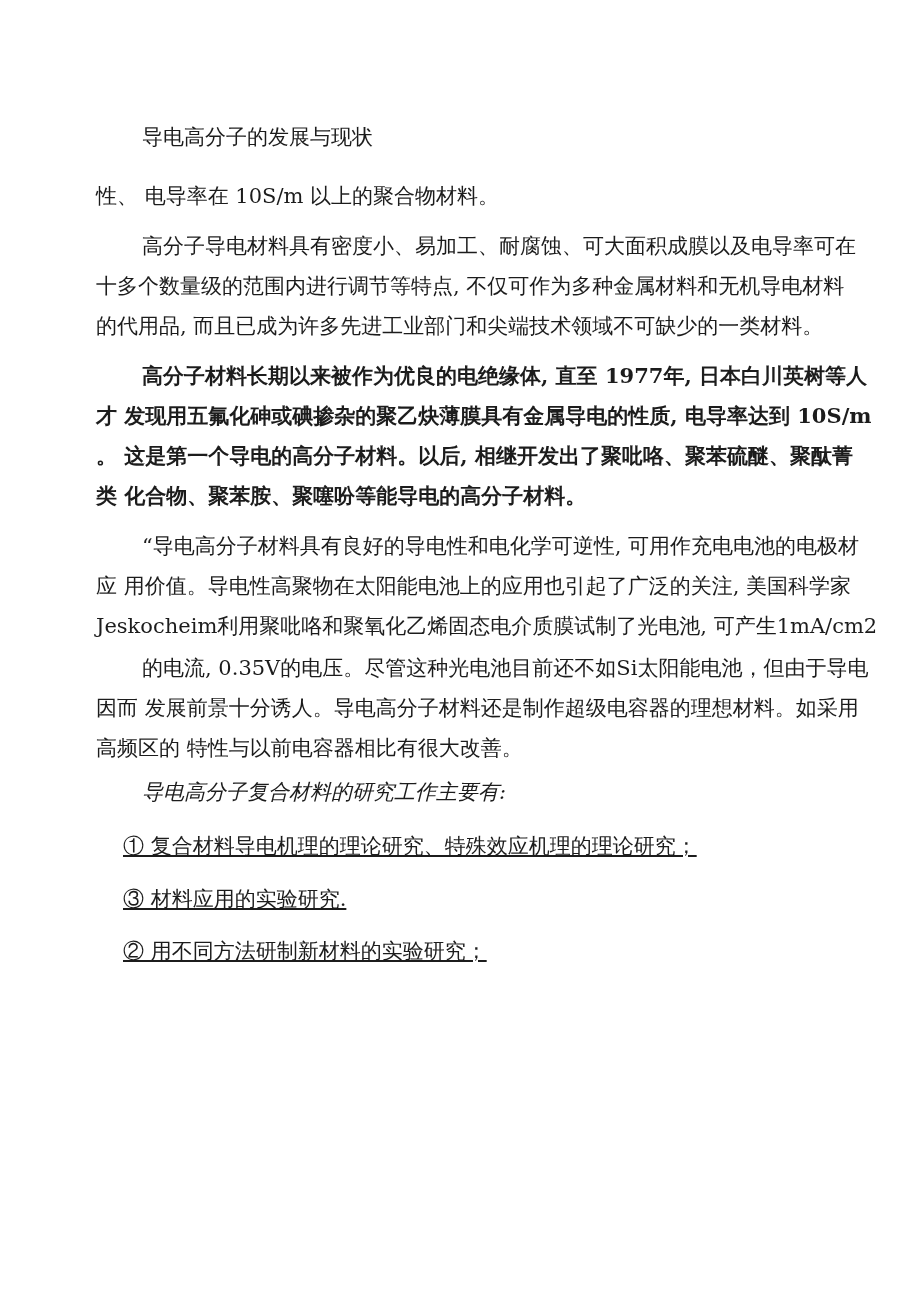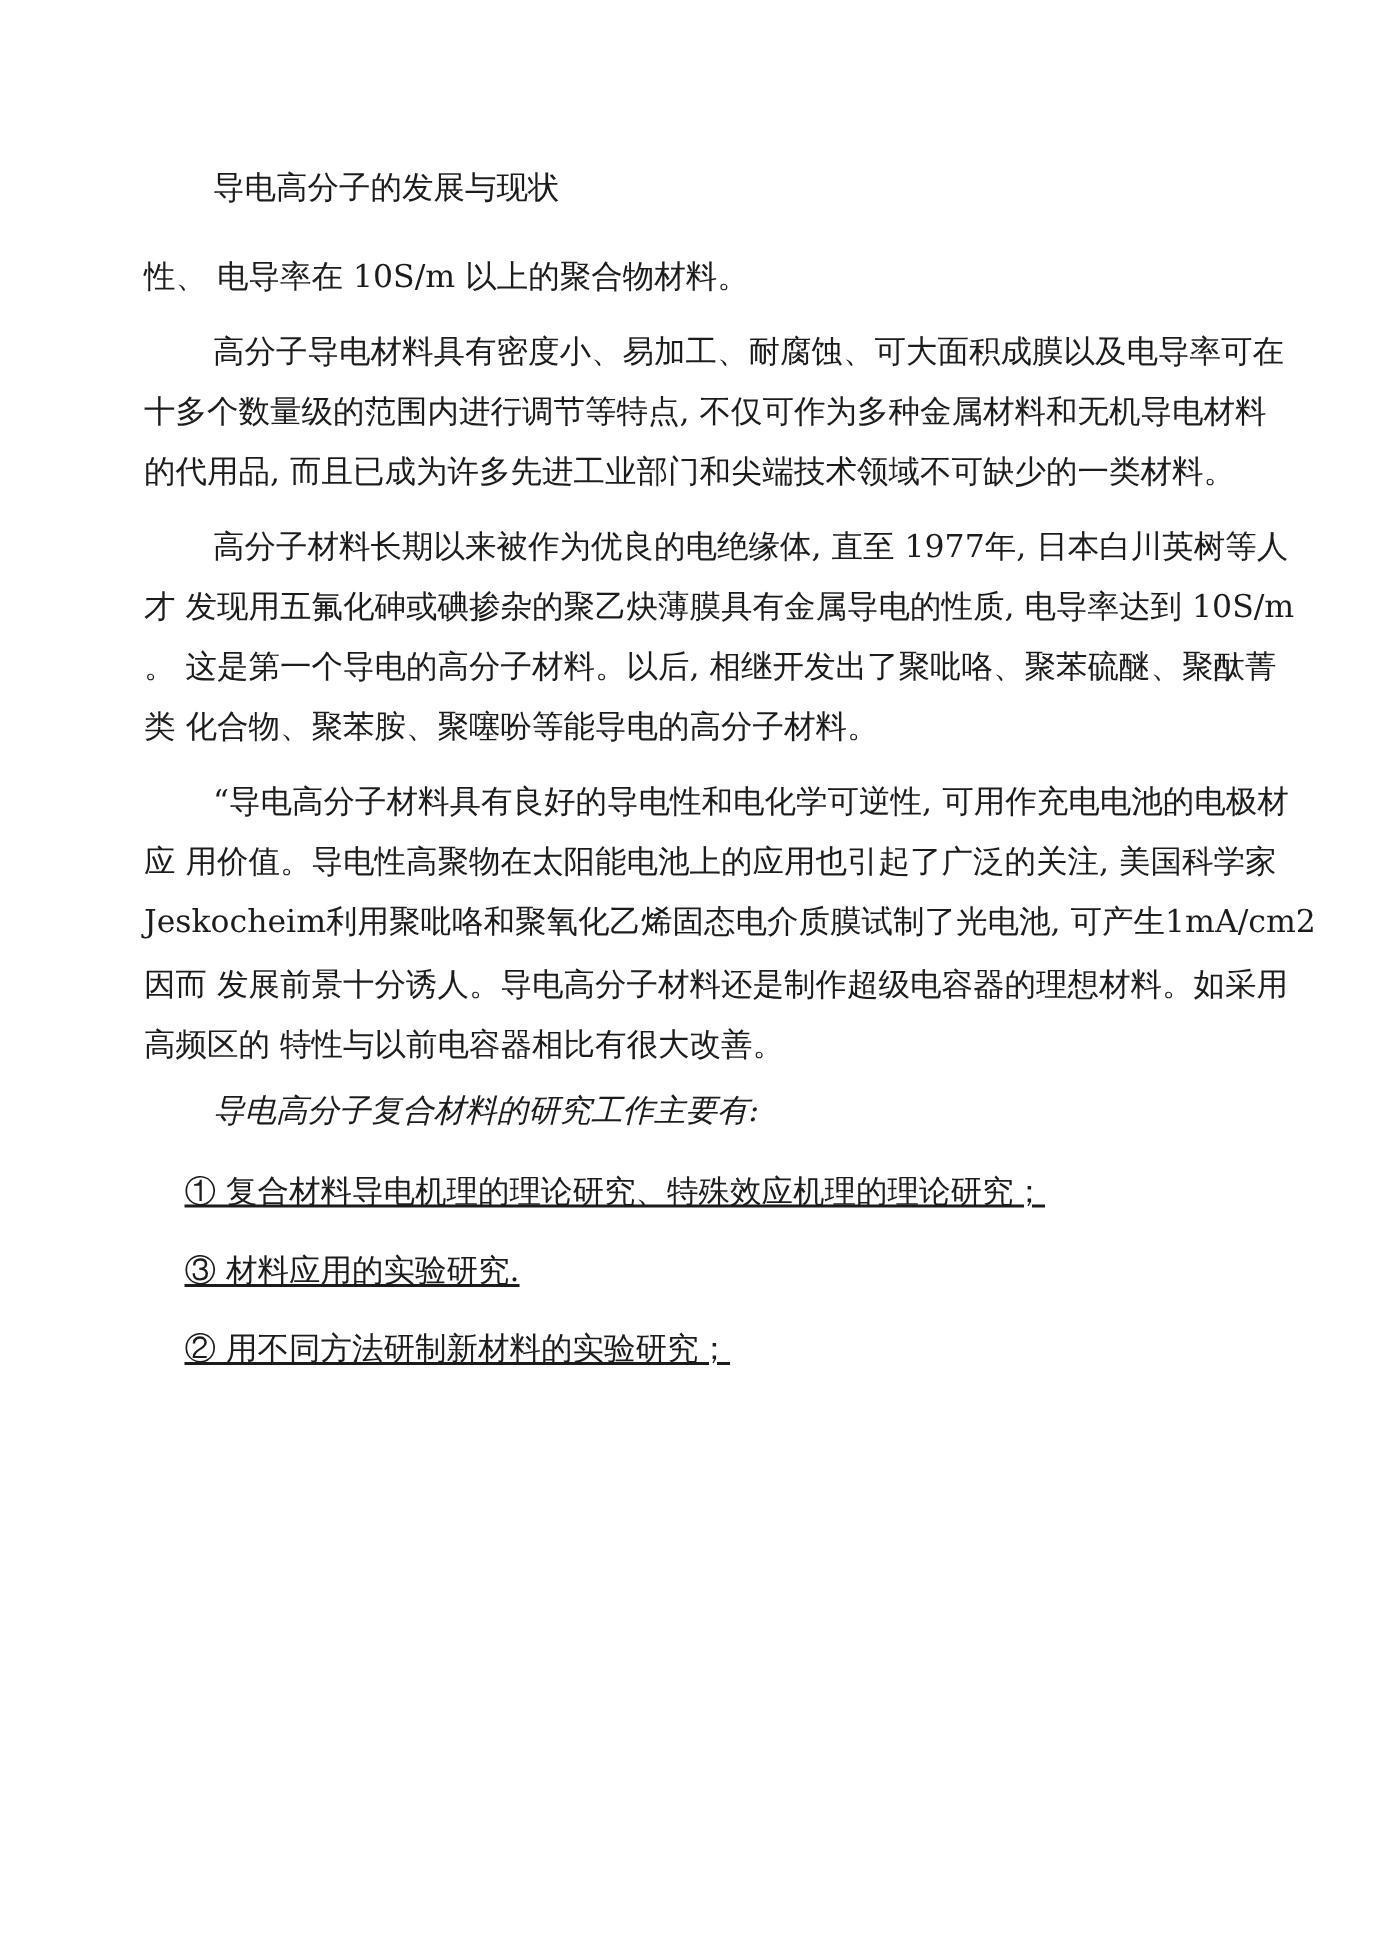--- a/index.html
+++ b/index.html
@@ -16,6 +16,7 @@
   }
   .doc {
     padding: 105px 80px 0 96px;
+    margin-top: 12px;
   }
   .para {
     margin: 0;

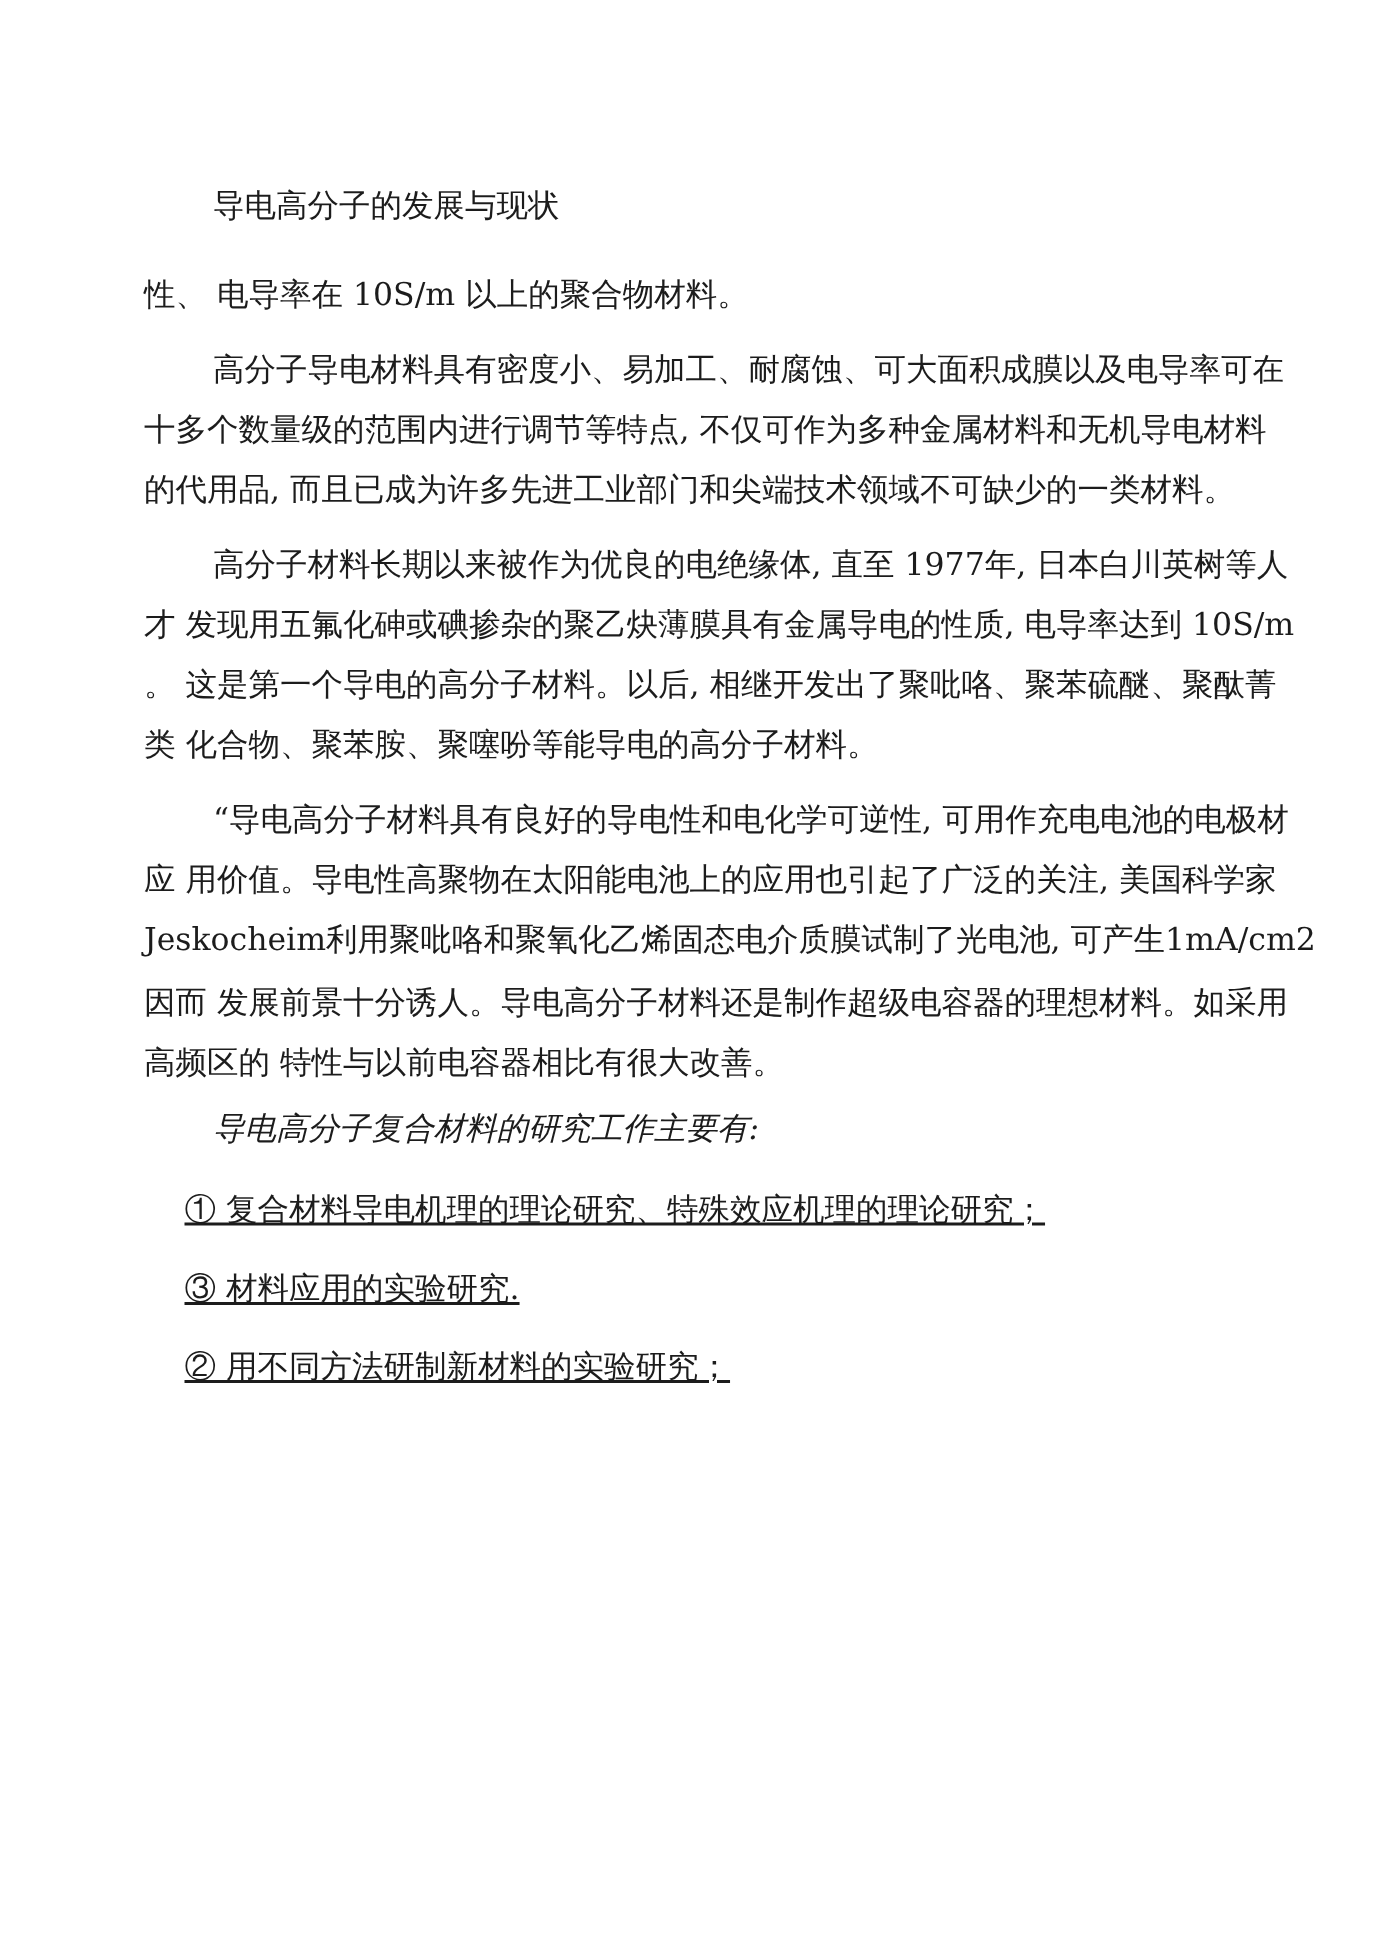--- a/index.html
+++ b/index.html
@@ -37,7 +37,7 @@
   .mt-title   { margin-top: 0; }
   .mt-p0 { margin-top: 19px; }
   .mt-p1 { margin-top: 10px; }
-  .mt-p2 { margin-top: 10px; }
+  .mt-p2 { margin-top: 10px; font-weight: bold; }
   .mt-p3 { margin-top: 10px; }
   .mt-p4 { margin-top: 2px; }
   .mt-p5 { margin-top: 4px; font-style: italic; }

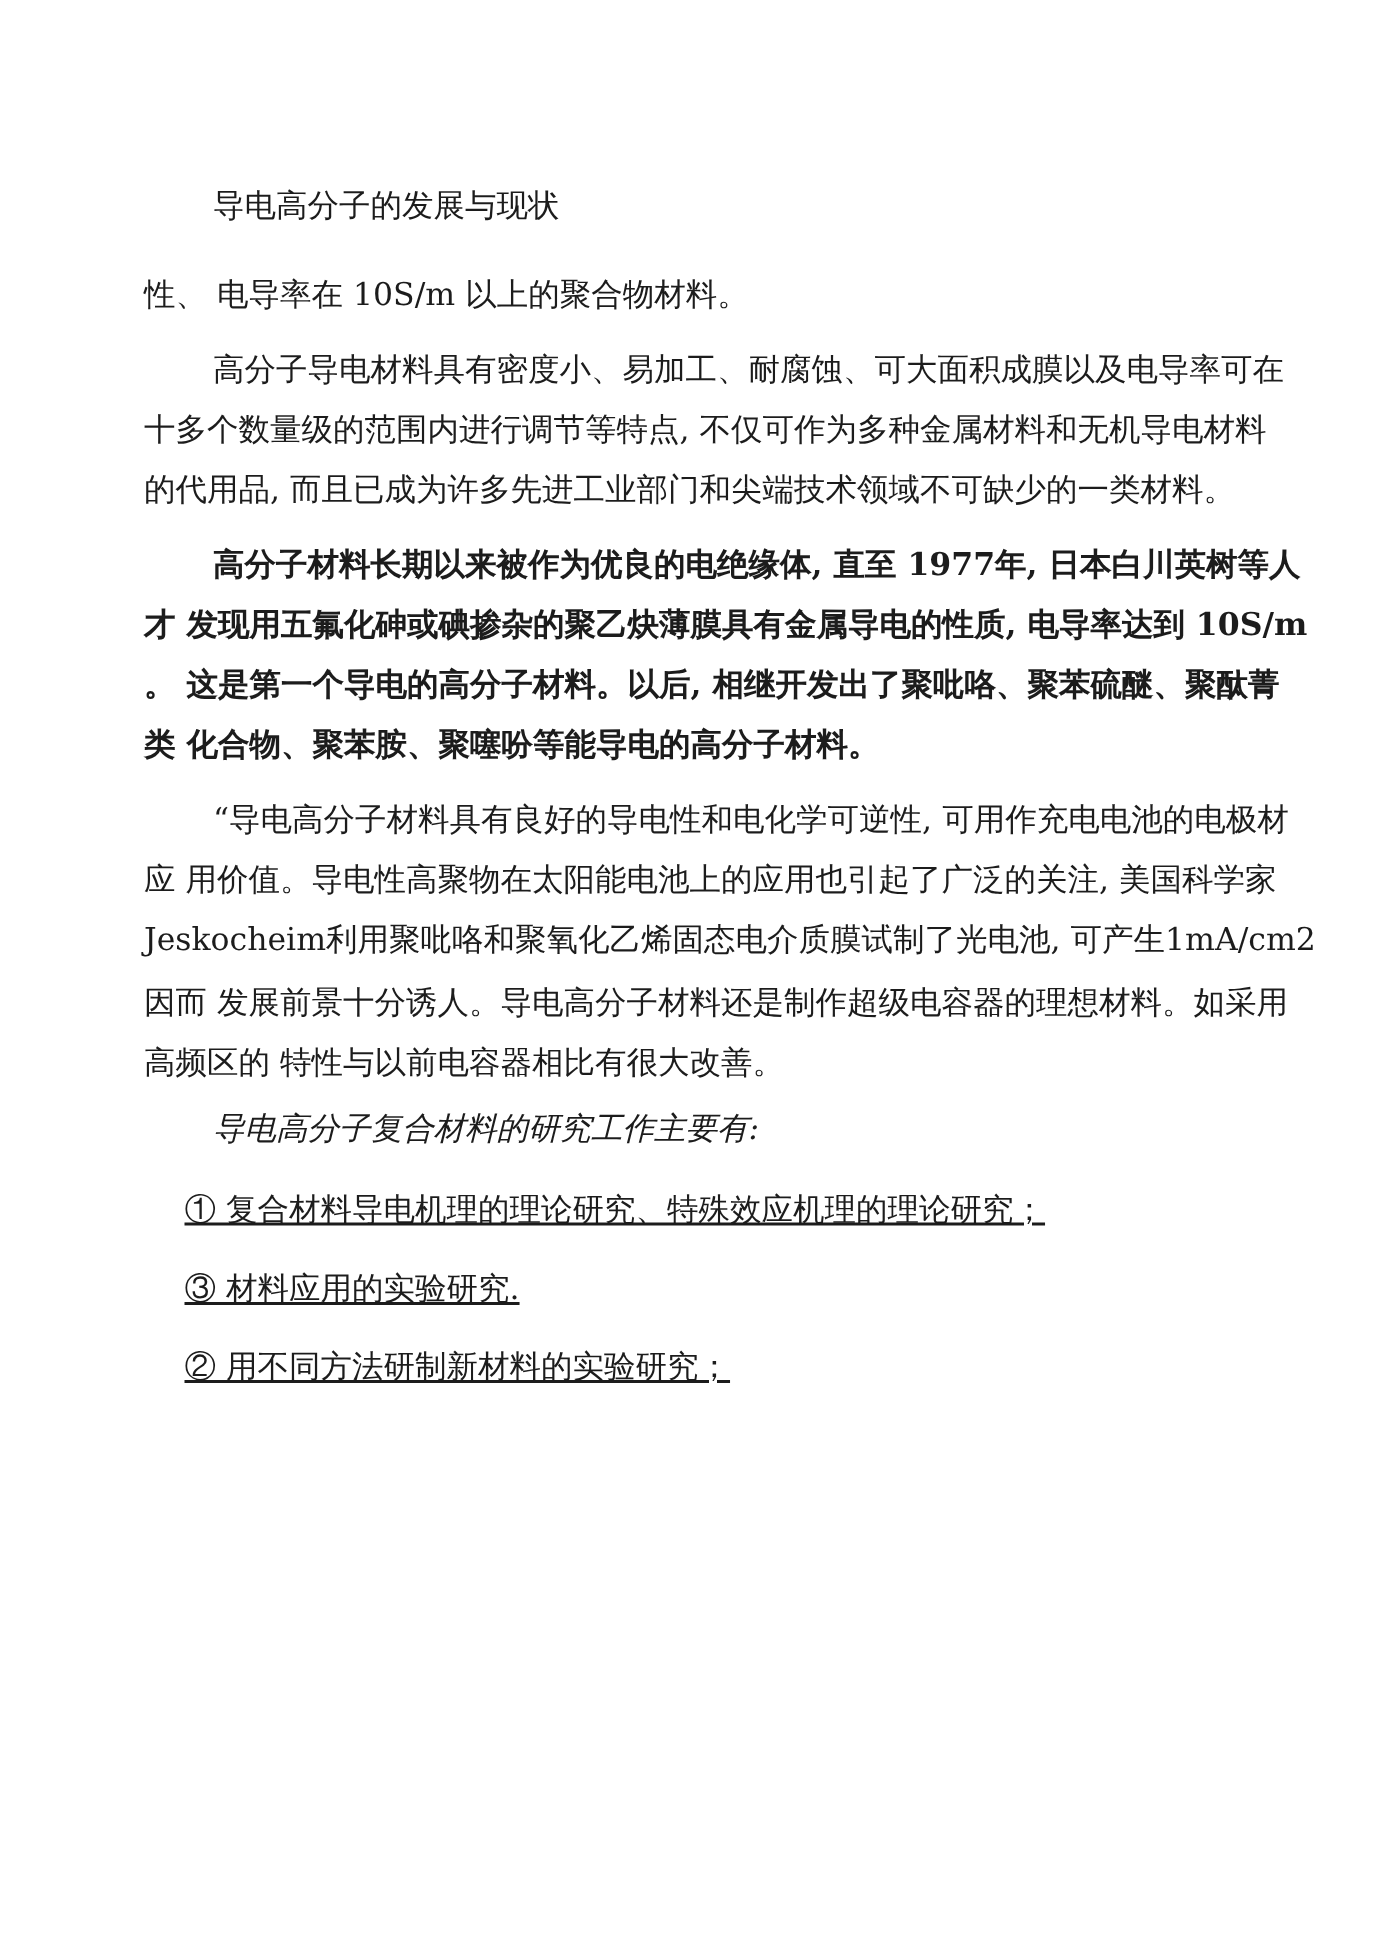--- a/index.html
+++ b/index.html
@@ -78,6 +78,7 @@
   </div>
 
   <div class="para mt-p4">
+    <div class="line indent">的电流, 0.35V的电压。尽管这种光电池目前还不如Si太阳能电池，但由于导电</div>
     <div class="line">因而 发展前景十分诱人。导电高分子材料还是制作超级电容器的理想材料。如采用</div>
     <div class="line">高频区的 特性与以前电容器相比有很大改善。</div>
   </div>

